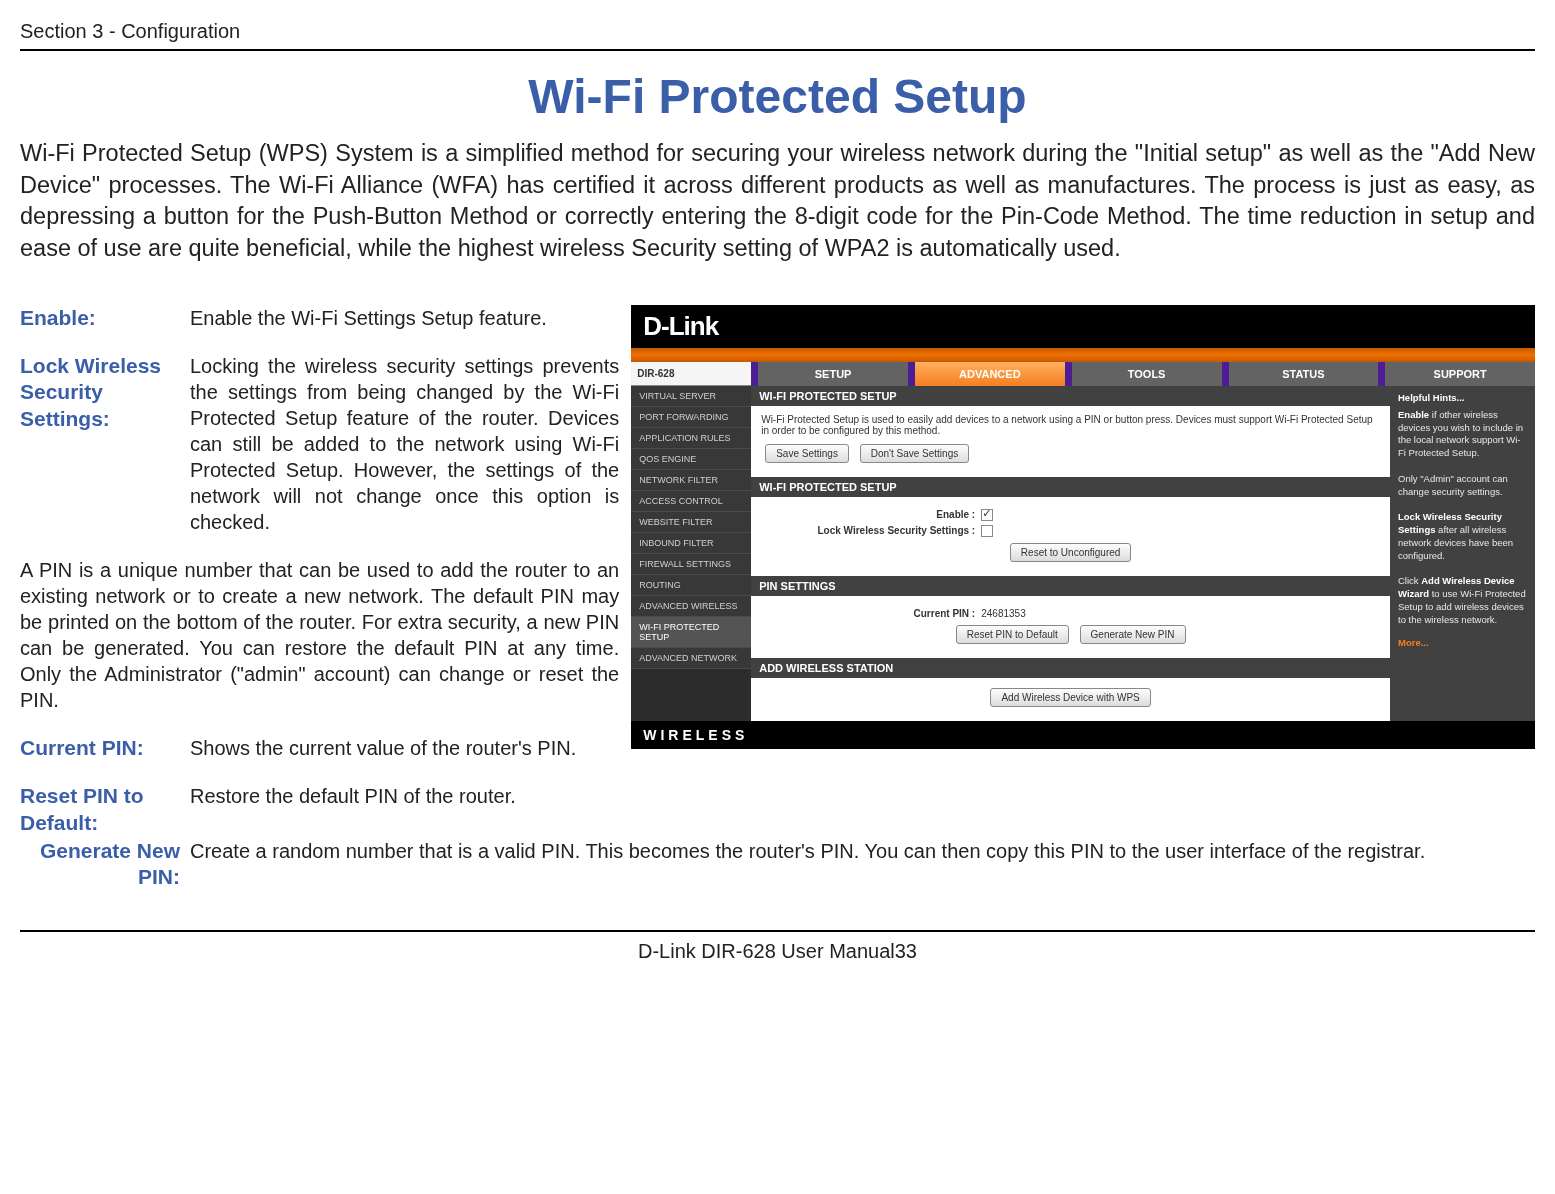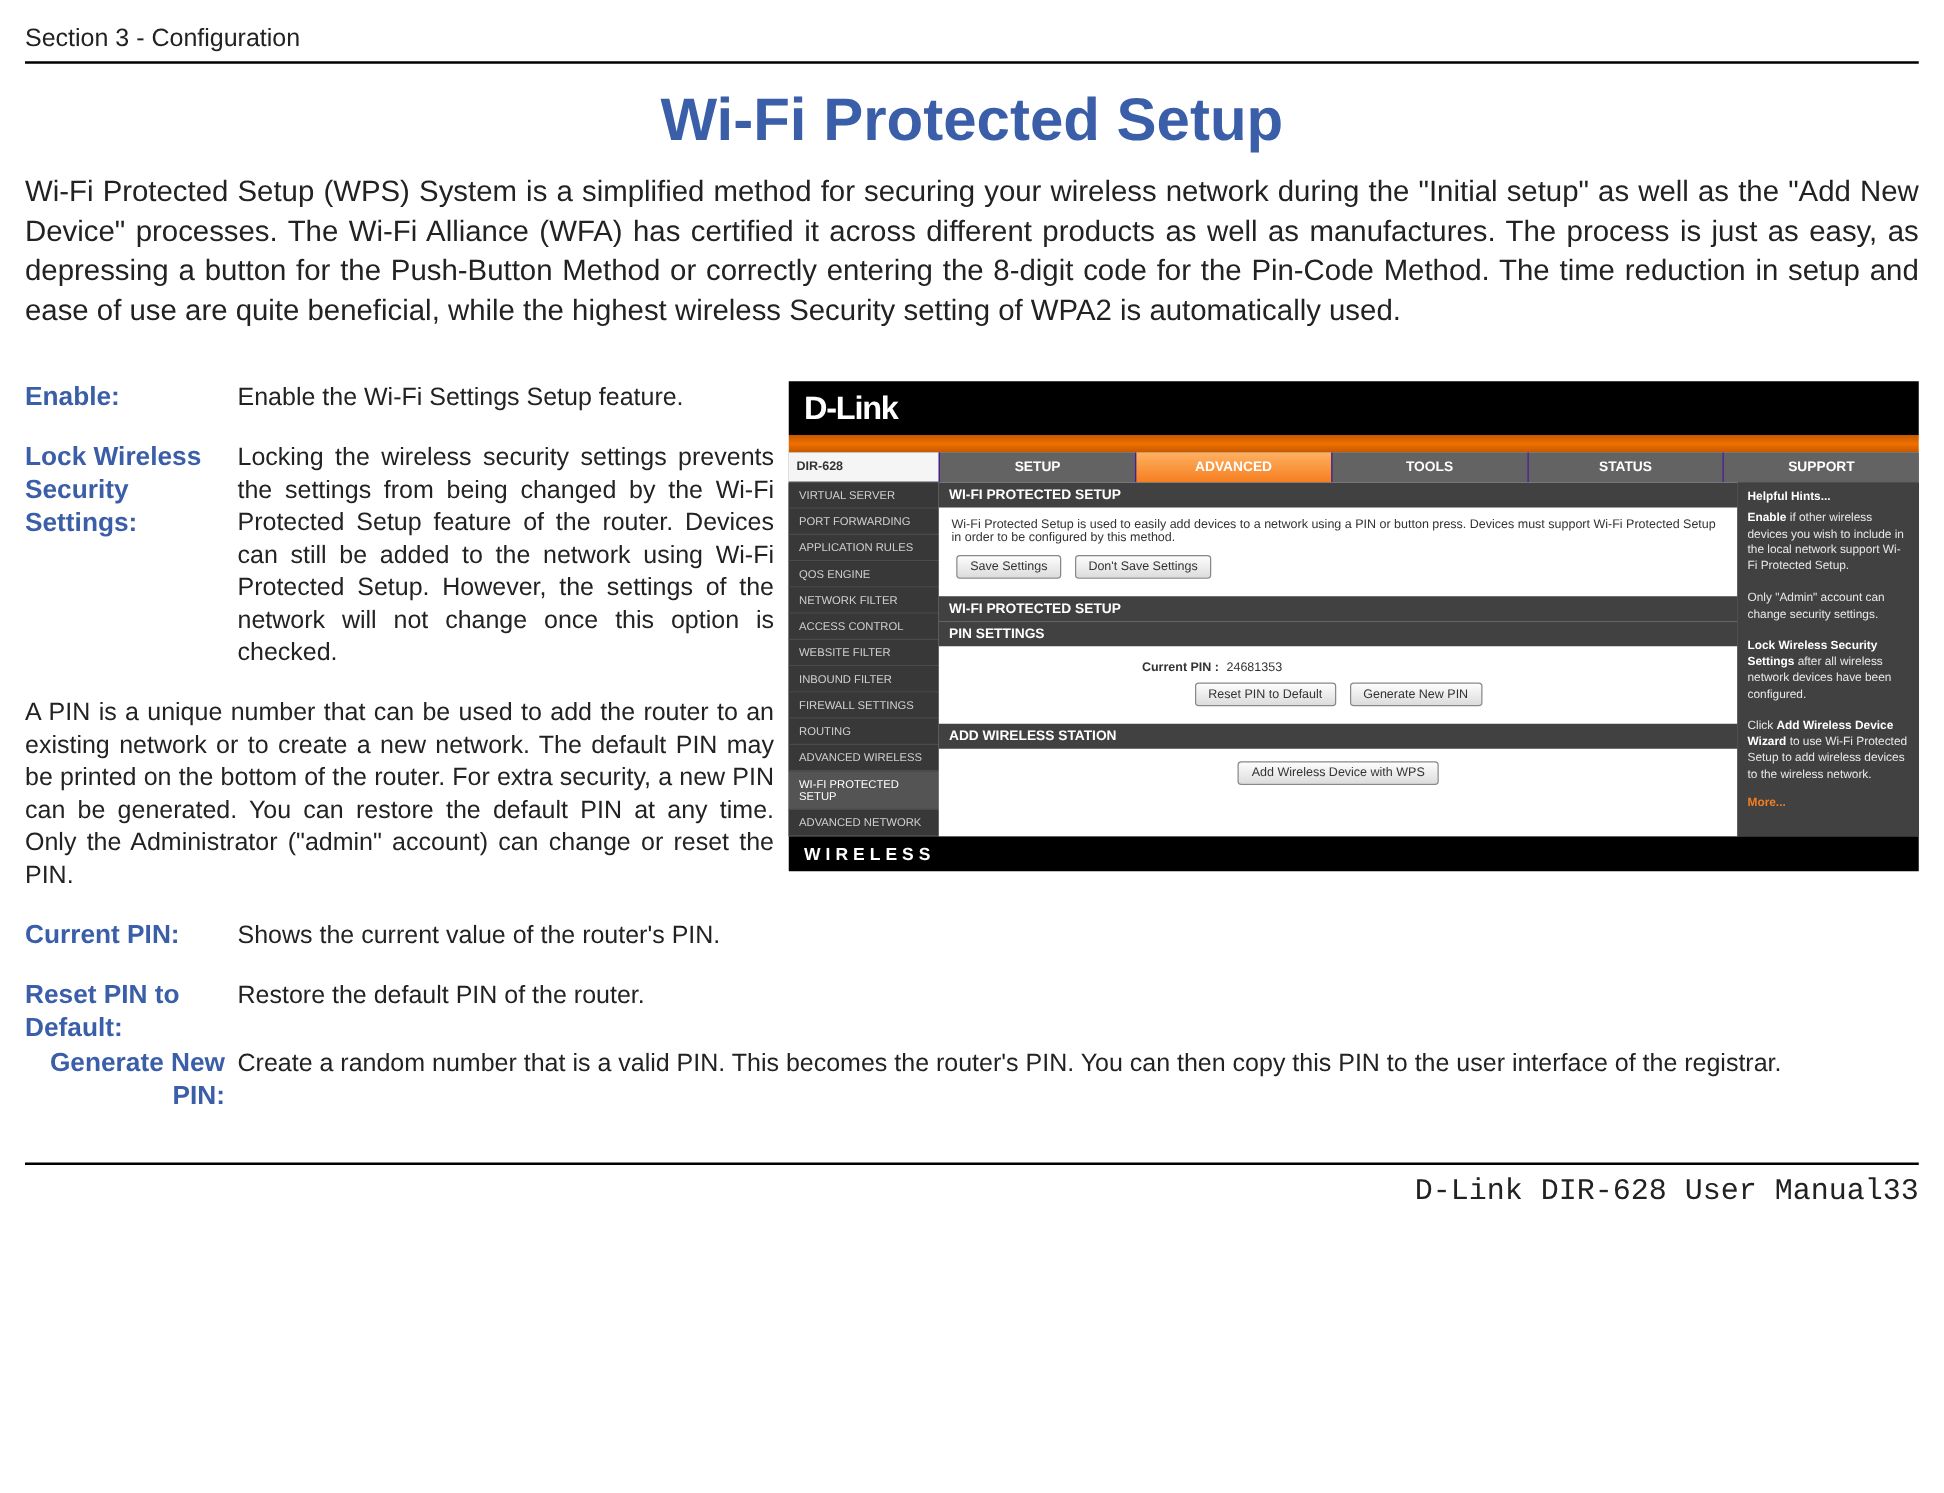--- a/index.html
+++ b/index.html
@@ -26,7 +26,7 @@
   .r-orange { background: linear-gradient(#c45800,#f07000,#c45800); height: 14px; }
   .r-nav { display: flex; background: #656565; }
   .r-model { background: #f5f5f5; color: #333; width: 120px; font-weight: bold; font-size: 10px; display:flex; align-items:center; padding:4px 6px; border-bottom:1px solid #888;}
-  .r-tab { flex: 1; text-align: center; padding: 6px 0; color: #fff; font-weight: bold; font-size: 11px; border-left:1px solid #4c1d95; background:#636363; }
+  .r-tab { flex: 1; text-align: center; padding: 6px 0; color: #fff; font-weight: bold; font-size: 11px; border-left:7px solid #4c1d95; background:#636363; }
   .r-tab.active { background: linear-gradient(#ffb060,#f57e20); }
   .r-body { display: flex; background: #000; }
   .r-side { width: 120px; background: #2c2c2c; }

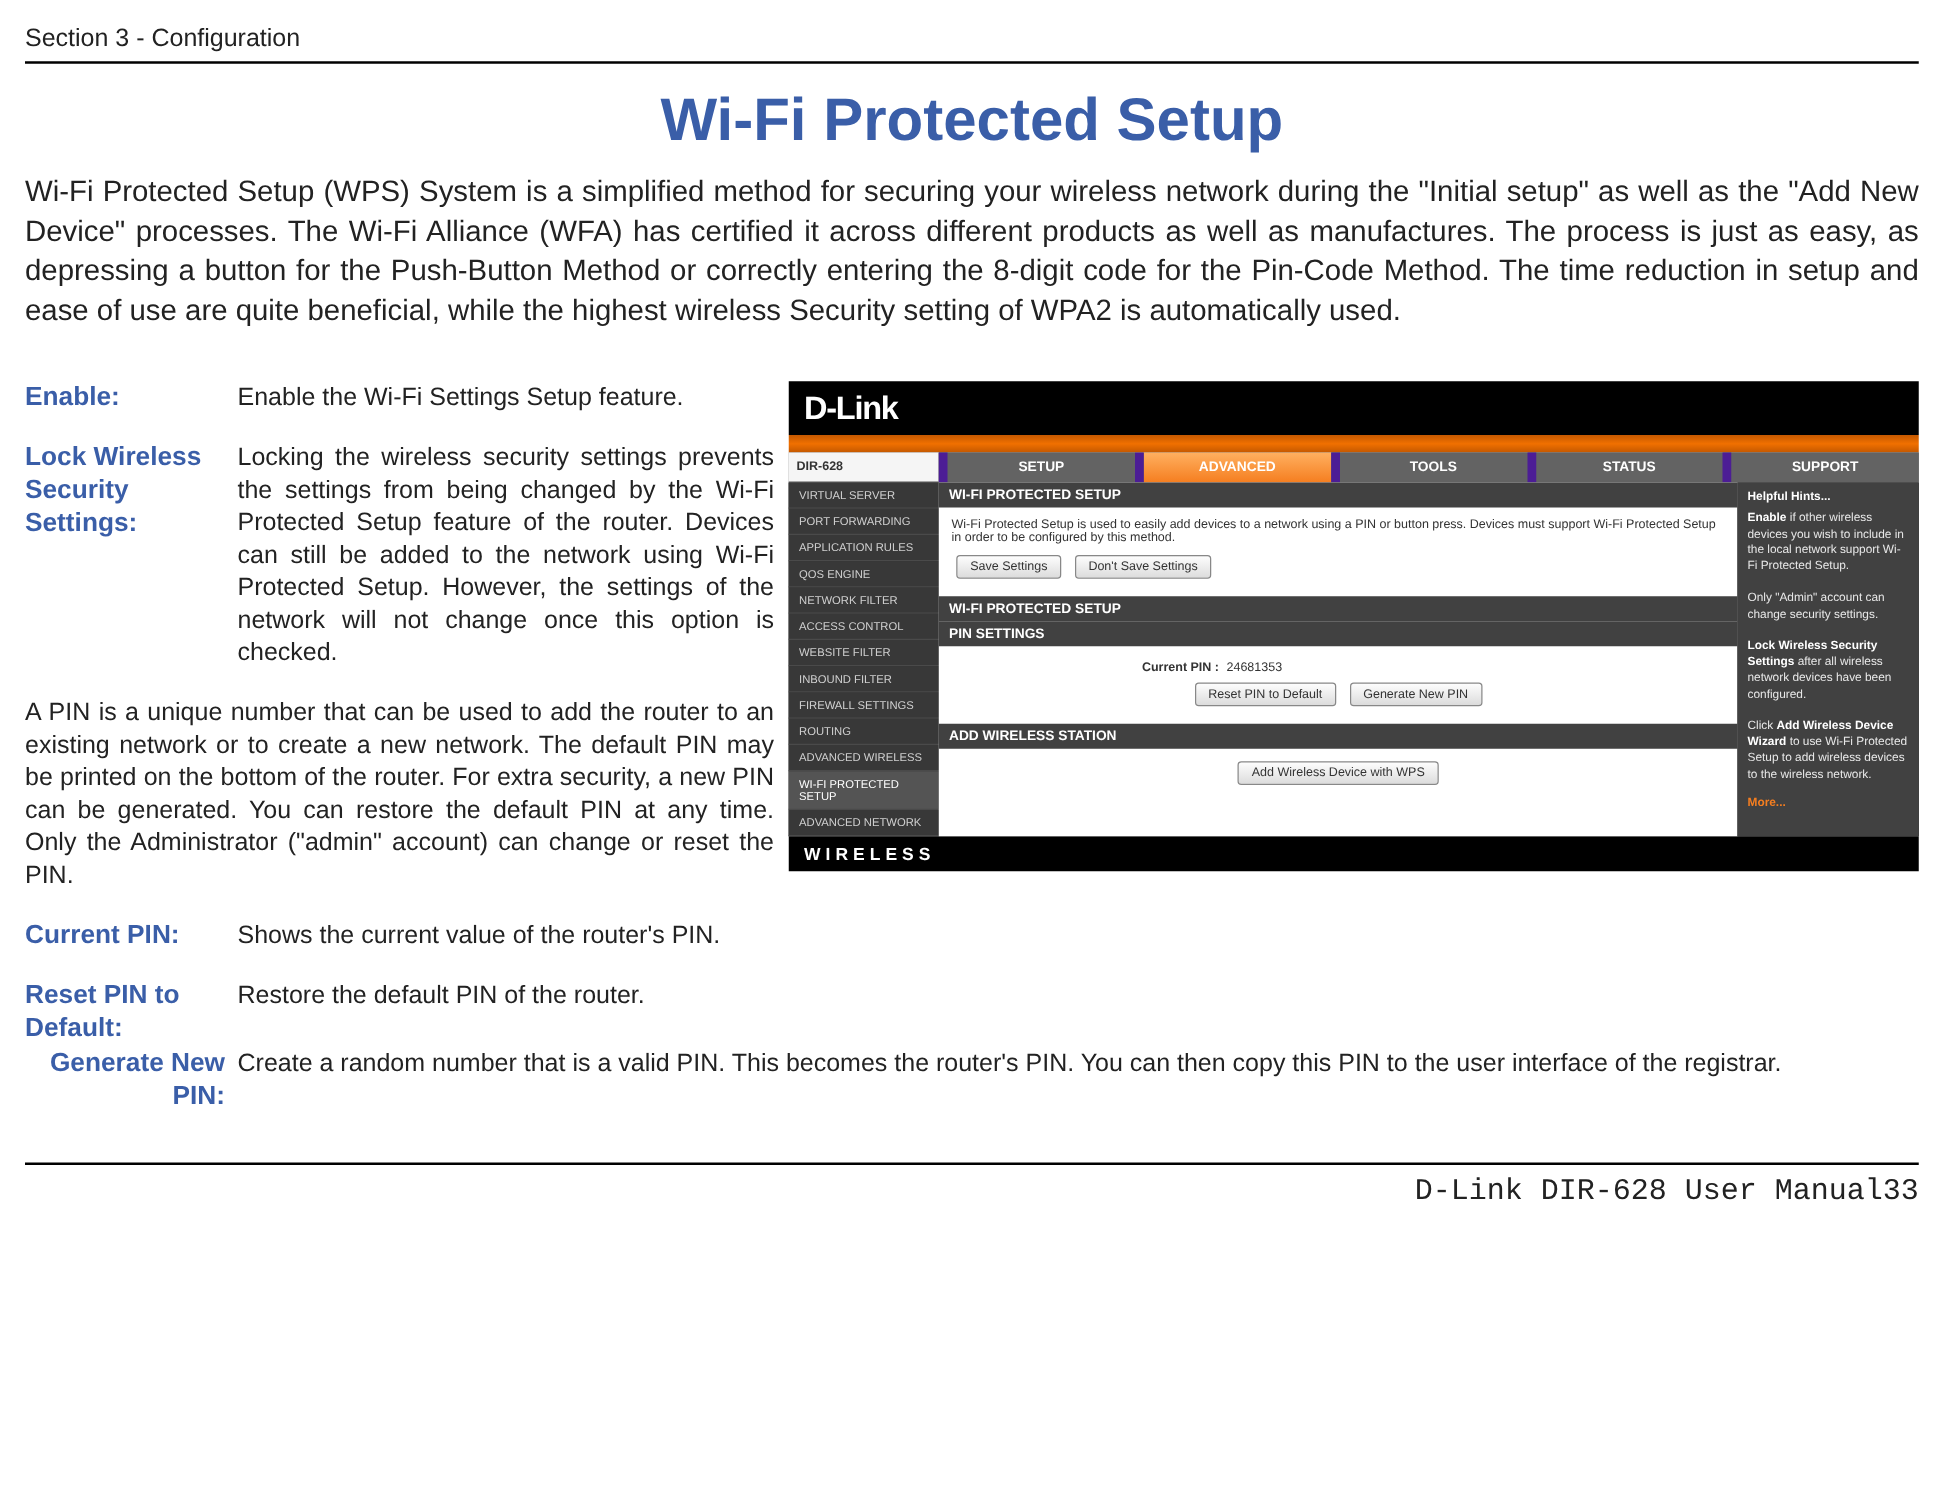--- a/index.html
+++ b/index.html
@@ -120,6 +120,19 @@
           </div>
         </div>
         <div class="r-panel-h">WI-FI PROTECTED SETUP</div>
+        <div class="r-panel-b">
+          <div class="r-field-row">
+            <div class="r-field-lab">Enable :</div>
+            <span class="chk on"></span>
+          </div>
+          <div class="r-field-row">
+            <div class="r-field-lab">Lock Wireless Security Settings :</div>
+            <span class="chk"></span>
+          </div>
+          <div style="text-align:center; margin-top:4px;">
+            <span class="r-btn">Reset to Unconfigured</span>
+          </div>
+        </div>
         <div class="r-panel-h">PIN SETTINGS</div>
         <div class="r-panel-b">
           <div class="r-field-row">

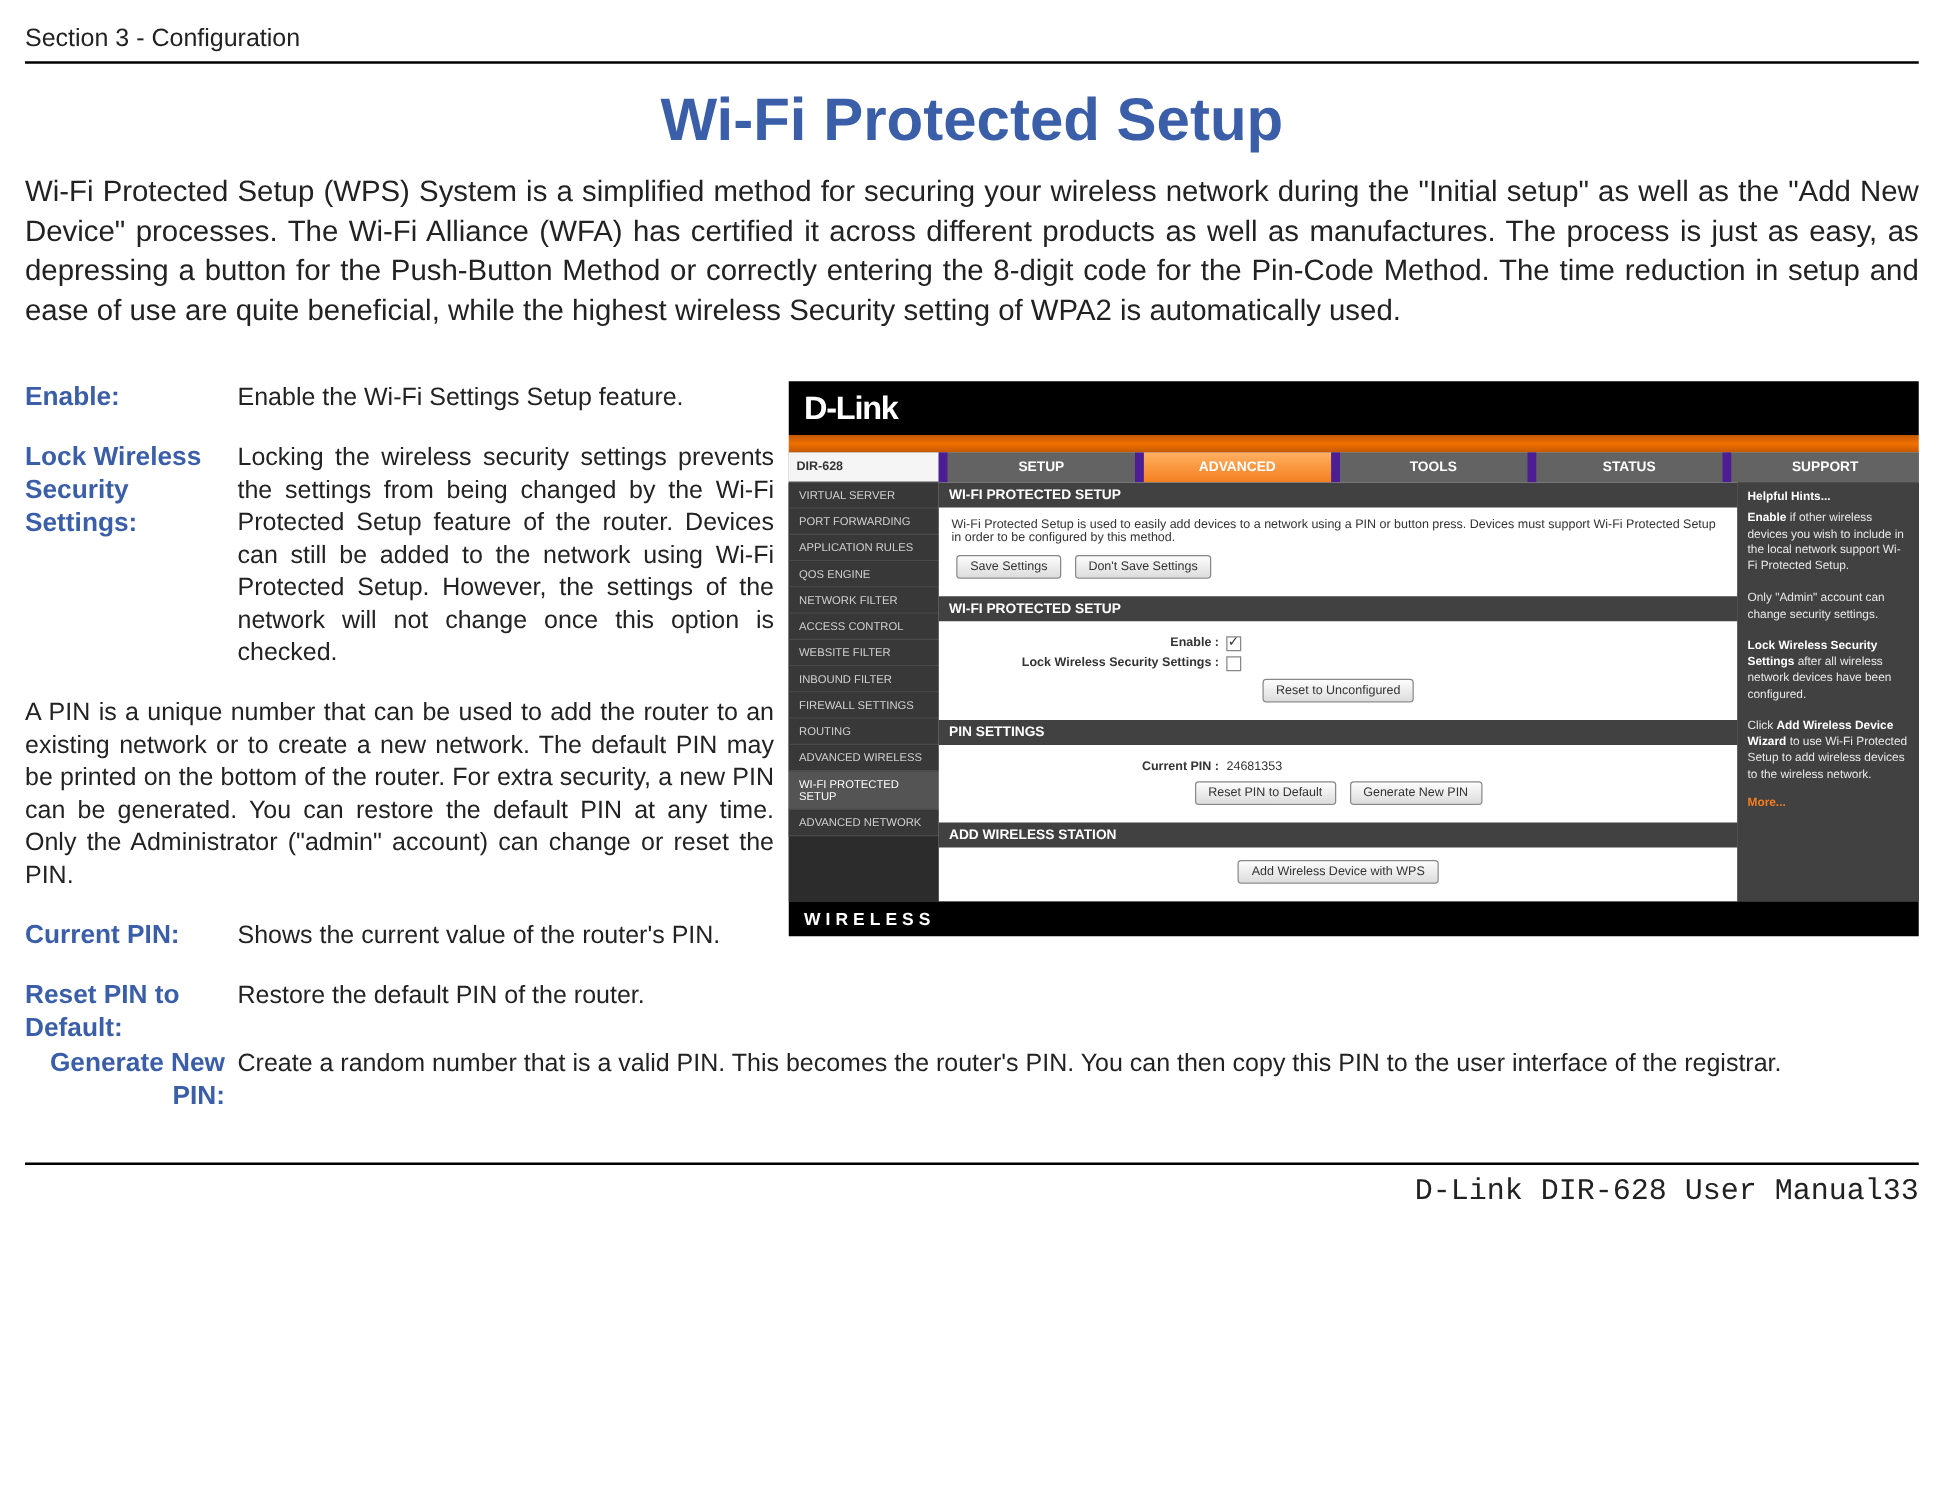--- a/index.html
+++ b/index.html
@@ -17,7 +17,7 @@
   .def-full { font-size: 20px; line-height: 1.3; text-align: justify; margin-top: -20px; display: flex; margin-bottom: 20px; }
   .def-full .def-label { flex: 0 0 170px; text-align: right; padding-right: 10px; }
   .def-full .def-desc { flex: 1; }
-  .footer-line { display: flex; justify-content: flex-end; font-size: 24px; font-family: Liberation Mono, monospace; }
+  .footer-line { display: flex; justify-content: center; font-size: 20px; }
 
   
   .router-shot { width: 905px; font-family: Verdana, Arial, sans-serif; font-size: 10px; color: #fff; align-self: flex-start; }

